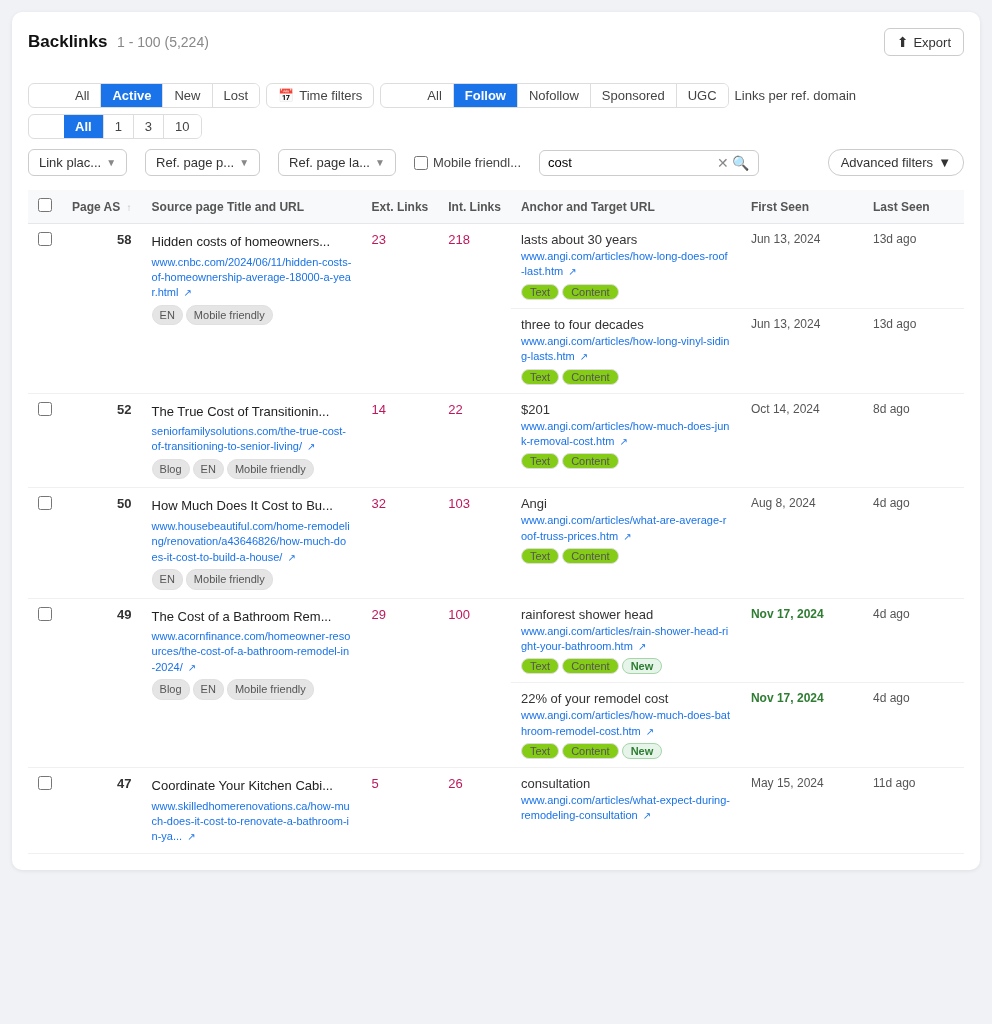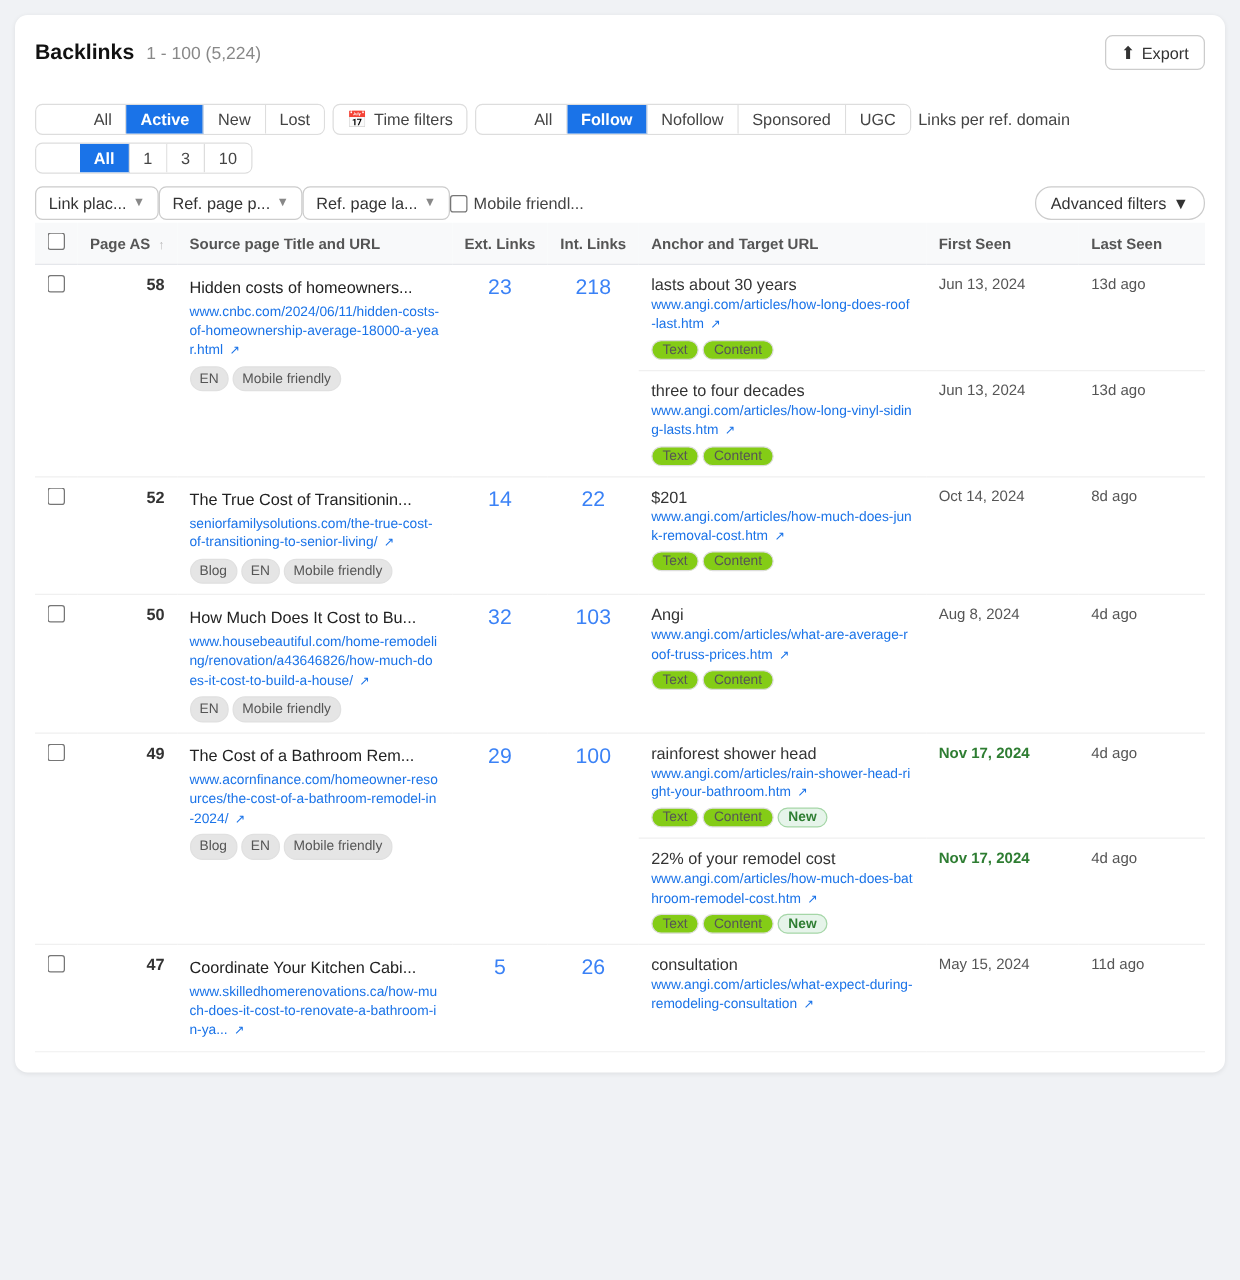--- a/index.html
+++ b/index.html
@@ -15,7 +15,7 @@
     .filter-btn.active { background: #1a73e8; color: #fff; font-weight: 600; }
     .time-period-btn { display: flex; align-items: center; gap: 5px; padding: 4px 11px; background: #fff; border: 1px solid #ddd; border-radius: 6px; cursor: pointer; font-size: 13px; color: #444; white-space: nowrap; }
     .links-label { font-size: 13px; color: #444; white-space: nowrap; }
-    .filters-row2 { display: flex; align-items: center; gap: 0; margin-bottom: 2px; flex-wrap: wrap; }
+    .filters-row2 { display: flex; align-items: center; gap: 18px; margin-bottom: 14px; flex-wrap: wrap; }
     .dropdown-btn { display: flex; align-items: center; gap: 5px; padding: 5px 10px; background: #fff; border: 1px solid #ccc; border-radius: 6px; cursor: pointer; font-size: 13px; color: #333; white-space: nowrap; }
     .dropdown-btn .chevron { font-size: 10px; color: #888; }
     .search-box { display: flex; align-items: center; border: 1px solid #ccc; border-radius: 6px; padding: 4px 8px; background: #fff; flex: 1; max-width: 220px; }

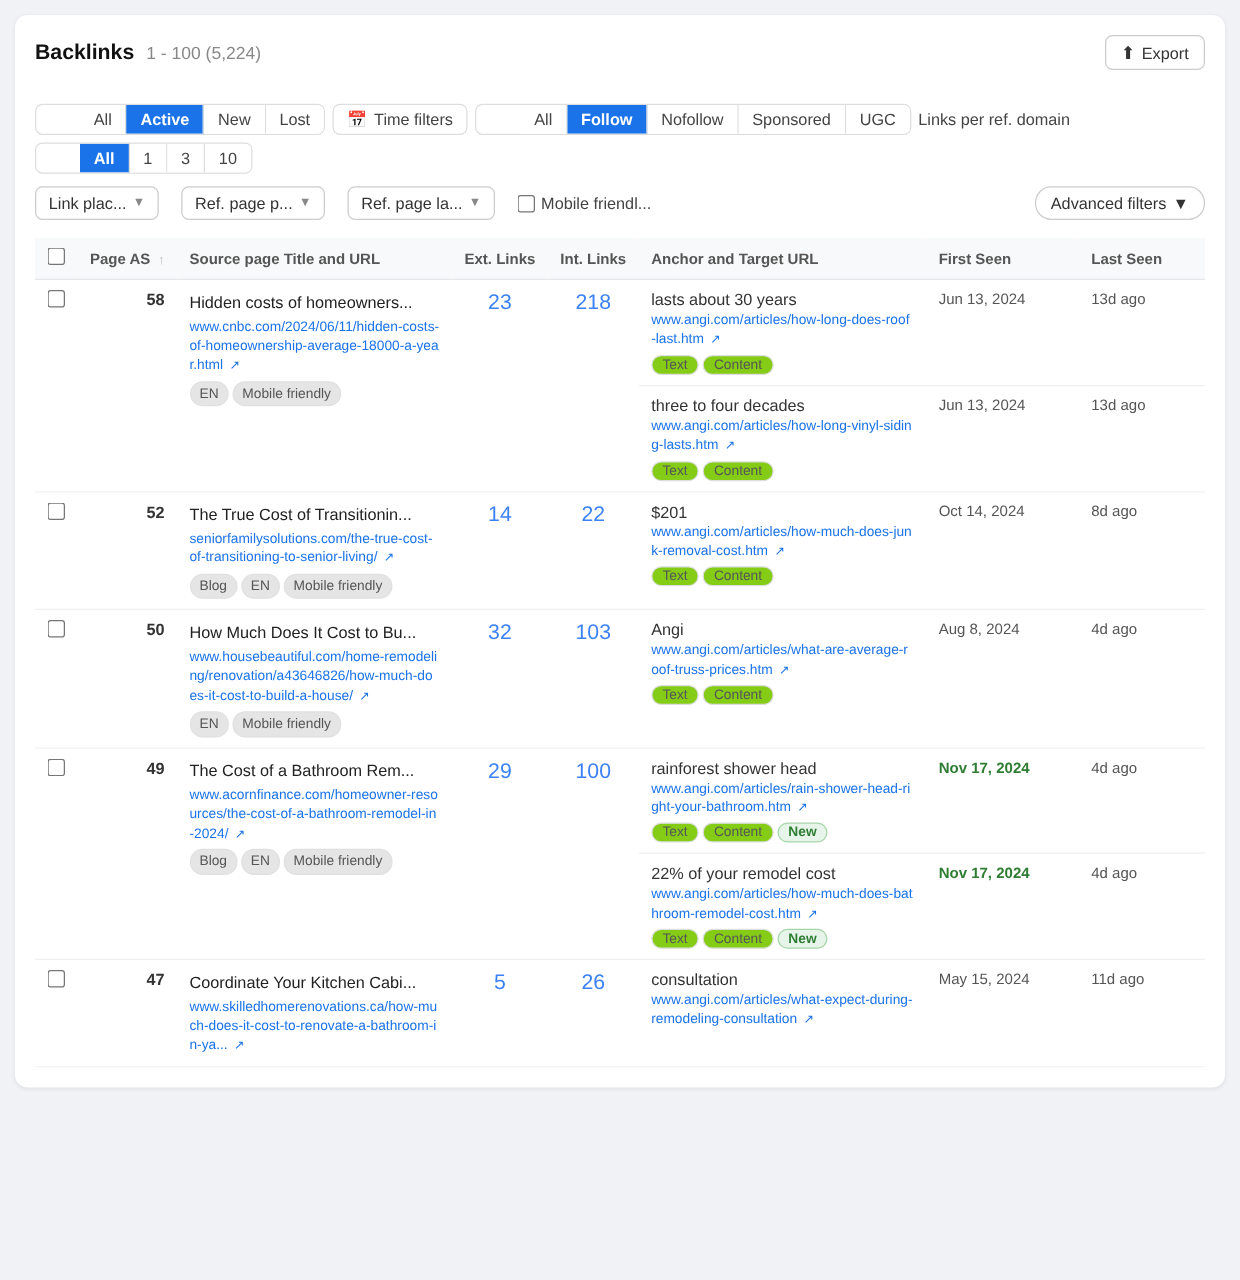--- a/index.html
+++ b/index.html
@@ -110,6 +110,11 @@
       <input type="checkbox" class="checkbox" style="">
       <span>Mobile friendl...</span>
     </label>
+    <div class="search-box">
+      <input type="text" value="cost" placeholder="cost" style="">
+      <span class="search-clear">✕</span>
+      <span class="search-icon">🔍</span>
+    </div>
     <button class="advanced-btn">
       <span>Advanced filters</span>
       <span class="chevron">▼</span>

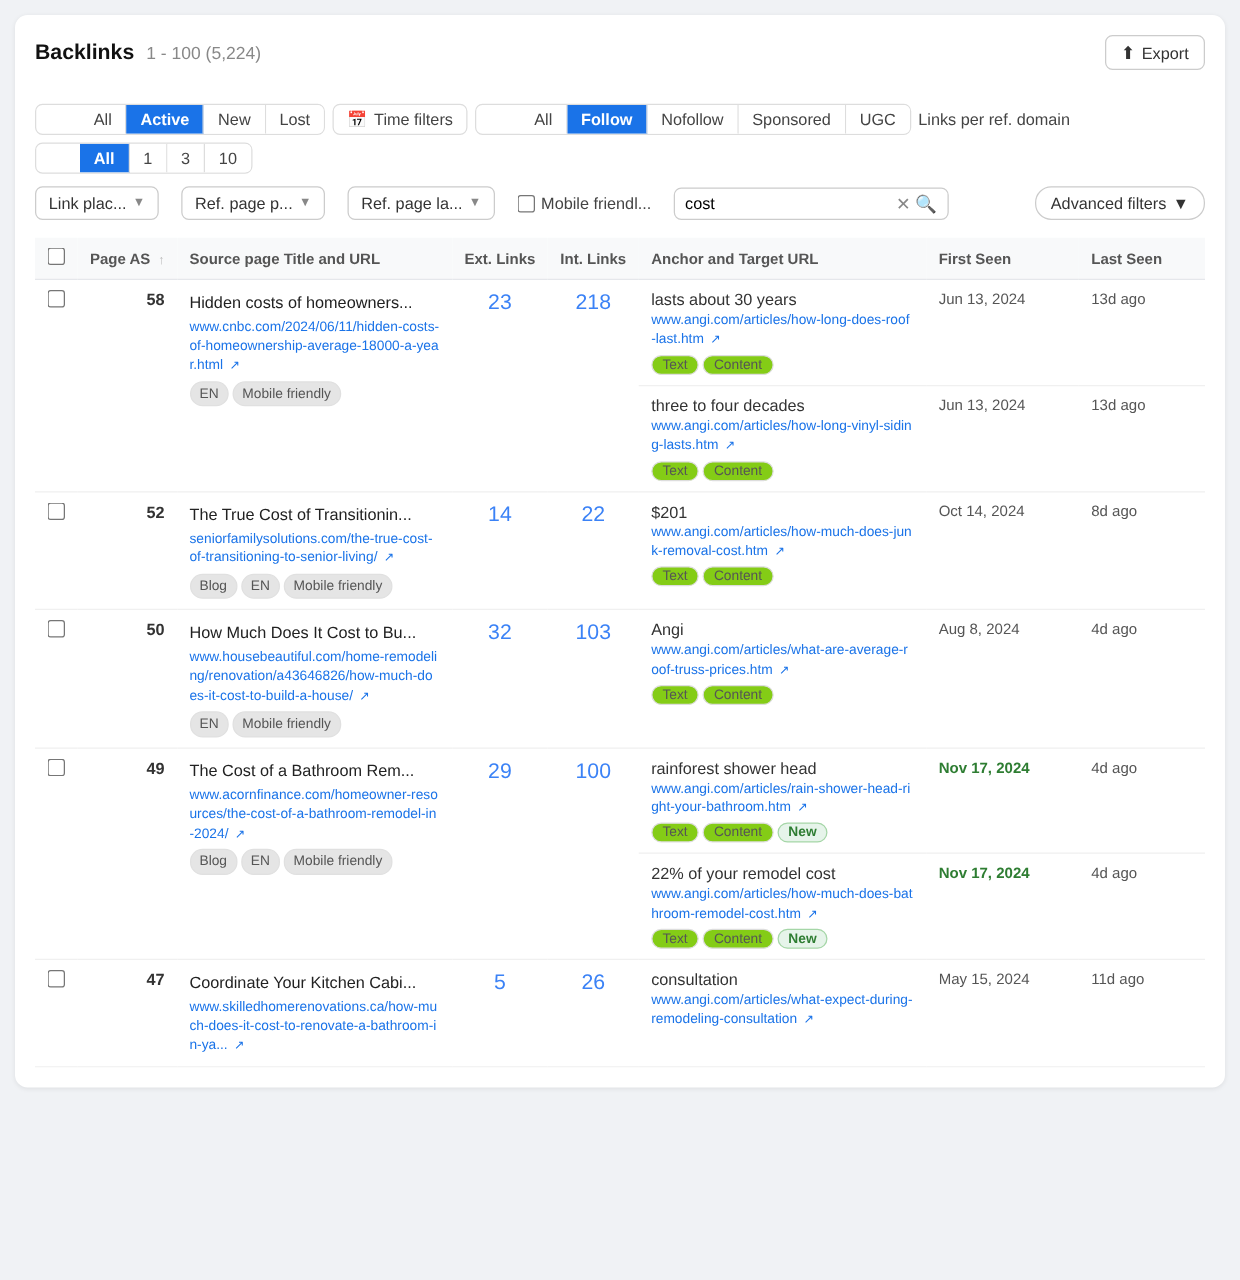--- a/index.html
+++ b/index.html
@@ -37,7 +37,7 @@
     .source-url { color: #1a73e8; font-size: 11px; word-break: break-all; line-height: 1.4; }
     .source-url a { color: #1a73e8; text-decoration: none; }
     .badge { display: inline-block; padding: 1px 7px; border-radius: 10px; font-size: 11px; color: #555; background: #e5e5e5; border: 1px solid #e0e0e0; margin-right: 3px; margin-top: 4px; }
-    td.ext-links, td.int-links { text-align: center; color: #3b82f6; font-size: 17px; white-space: nowrap; width: 70px; }
+    td.ext-links, td.int-links { text-align: left; color: #be185d; font-size: 13px; white-space: nowrap; width: 70px; }
     td.anchor-target { width: 230px; font-size: 12px; }
     .anchor-text { color: #333; font-weight: 500; margin-bottom: 2px; font-size: 13px; }
     .target-url { color: #1a73e8; font-size: 11px; word-break: break-all; line-height: 1.4; }

